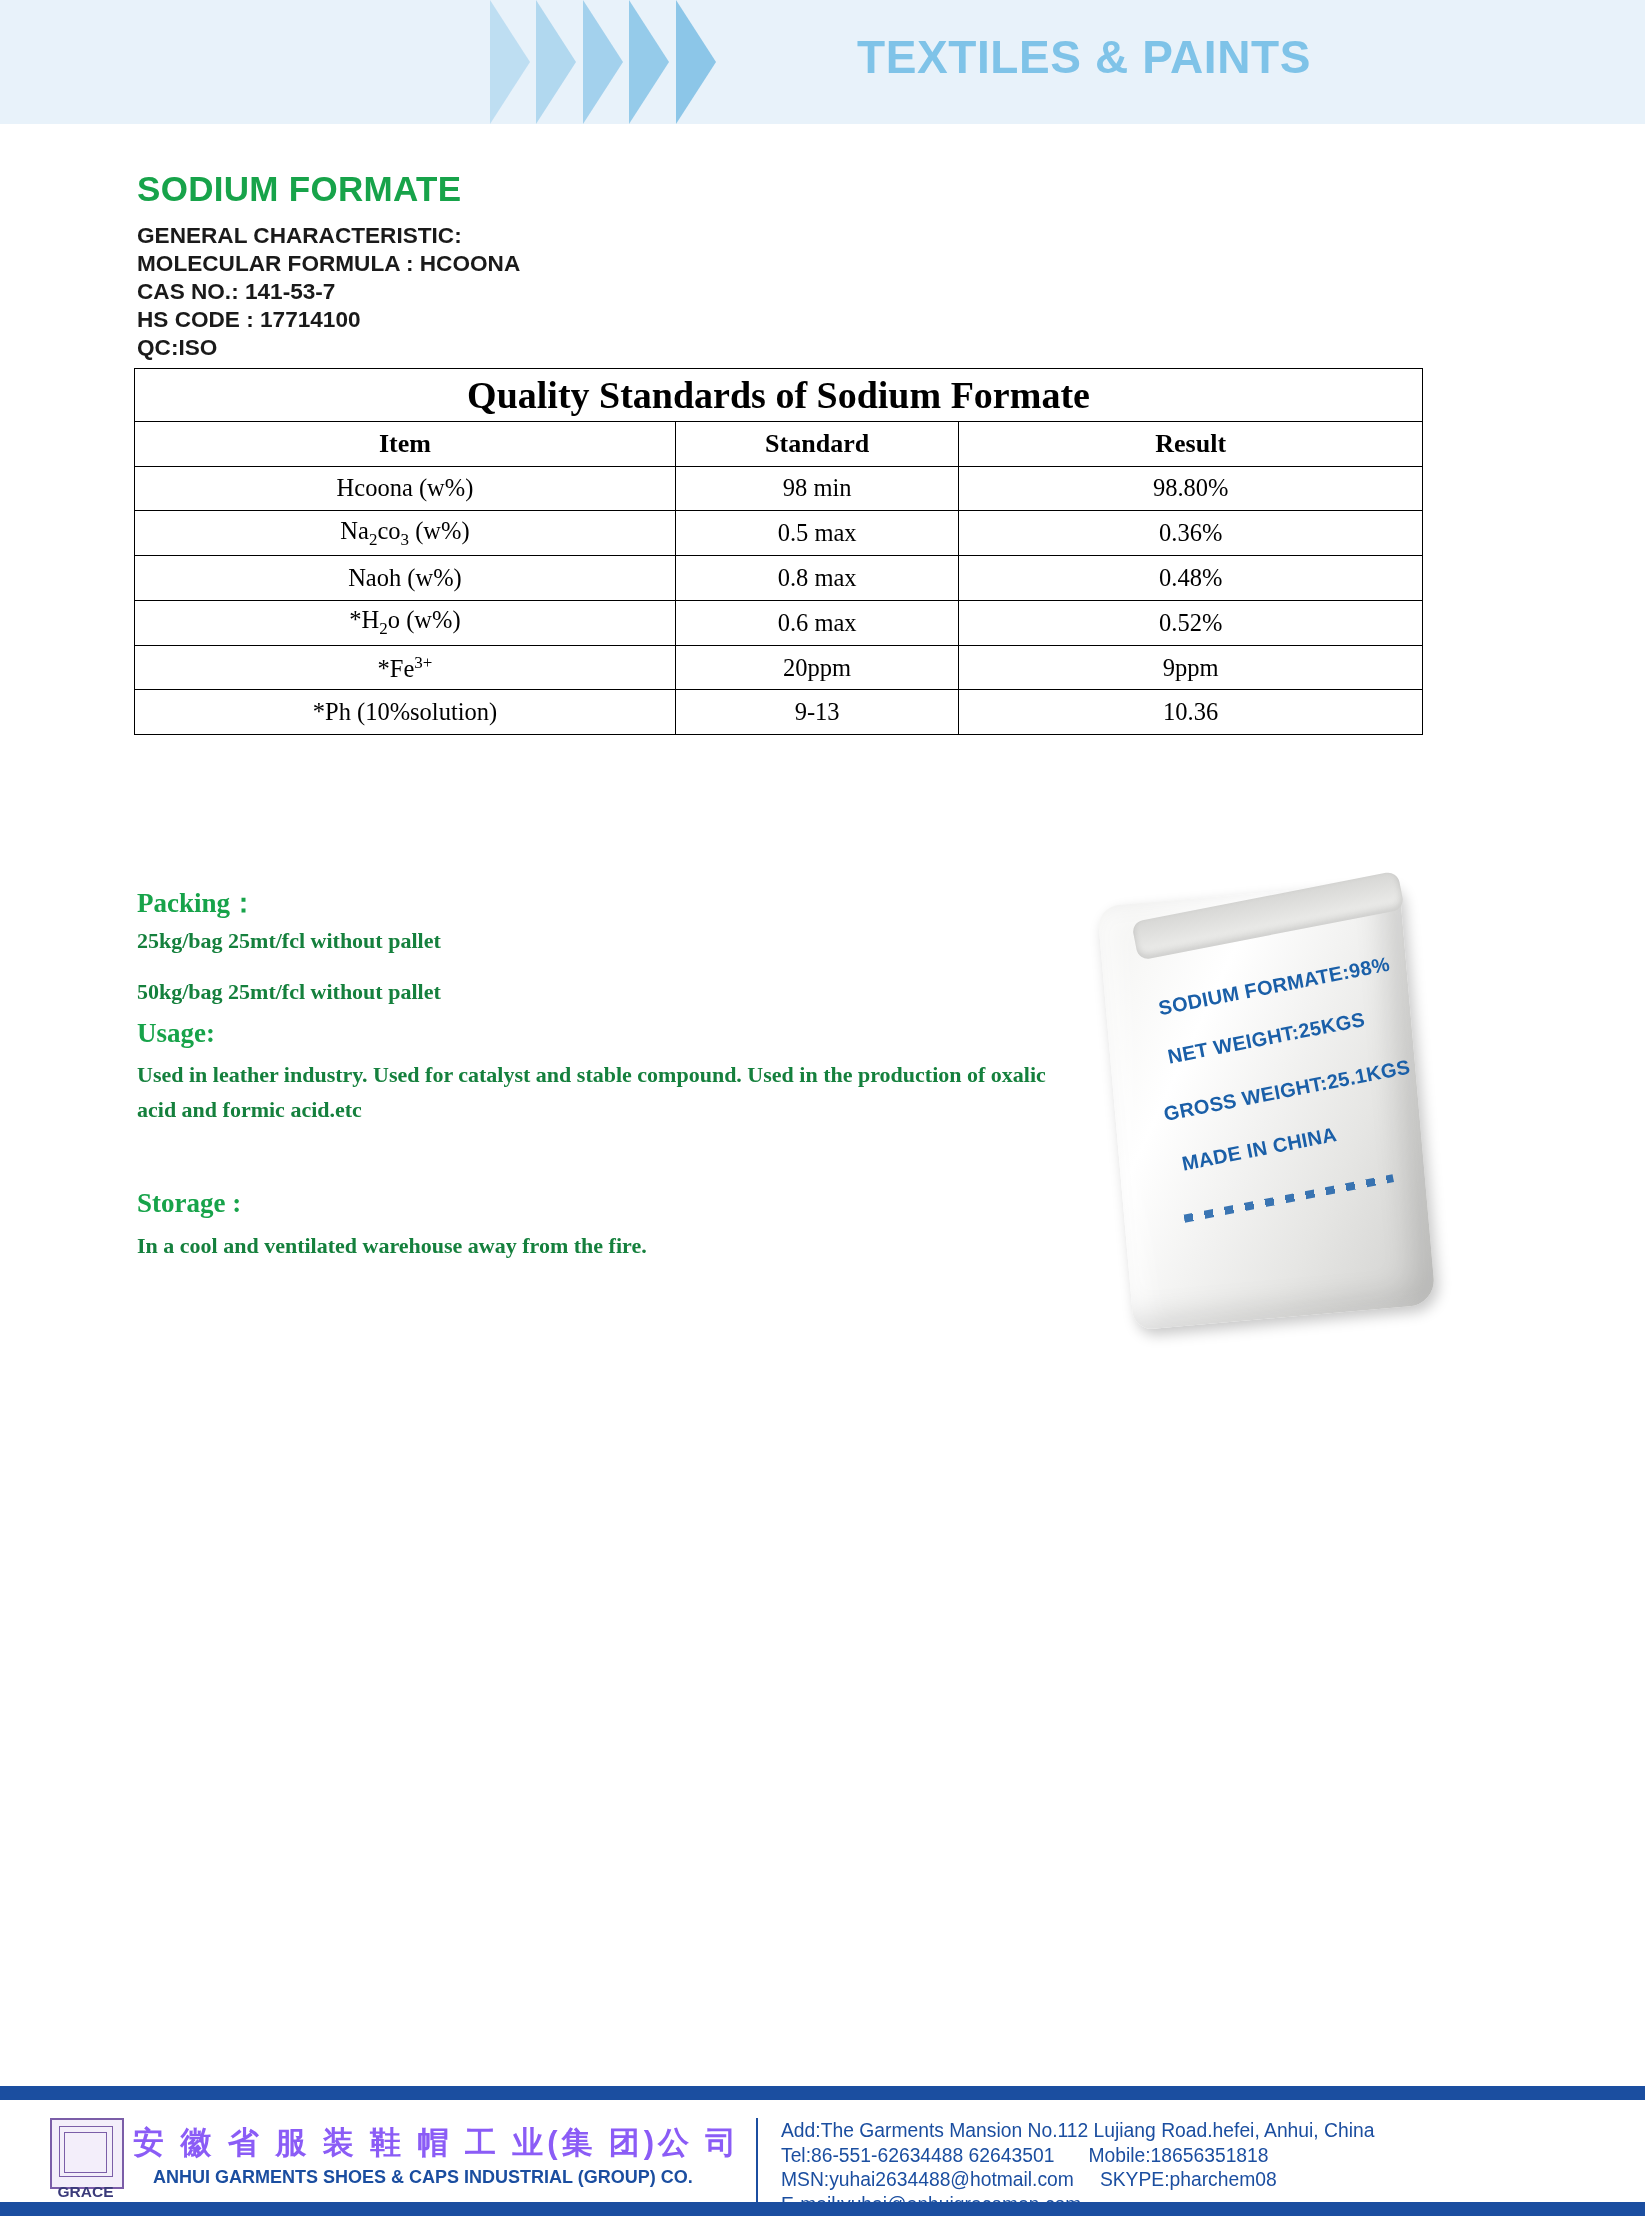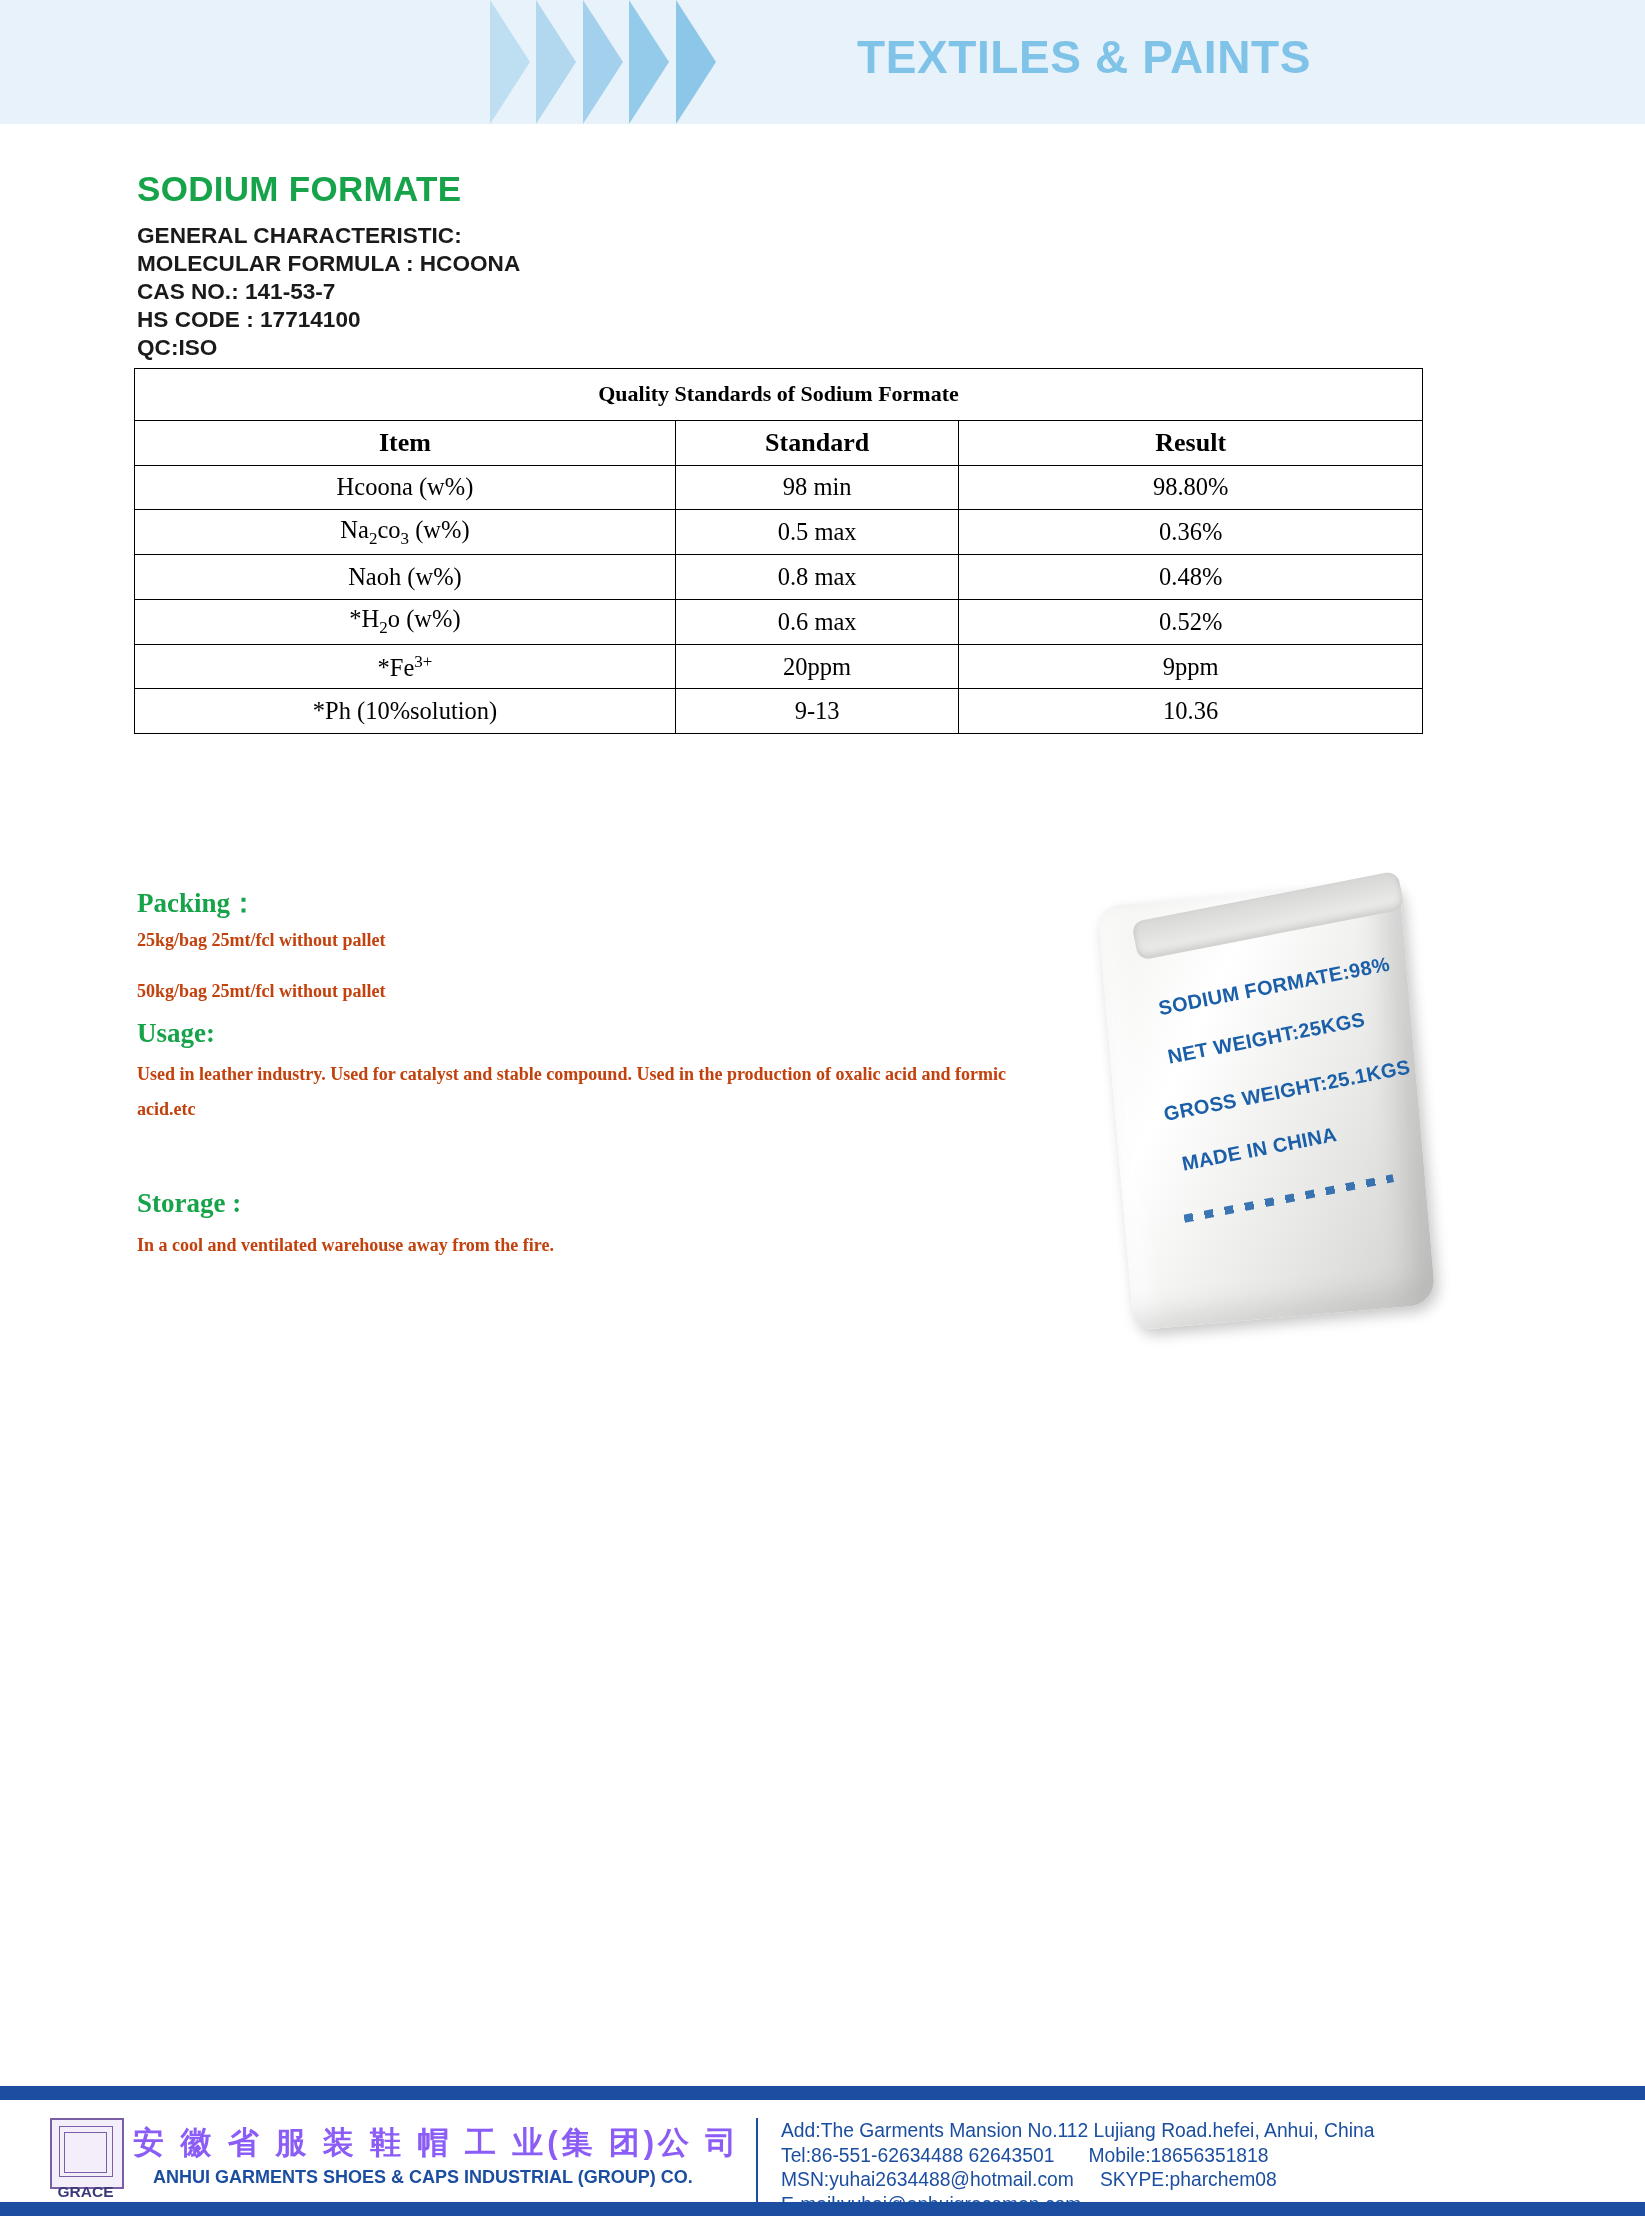--- a/index.html
+++ b/index.html
@@ -105,7 +105,7 @@
     height: 36px;
   }
   .spec-table .title-row td {
-    font-size: 22px;
+    font-size: 38px;
     font-weight: bold;
     height: 43px;
   }

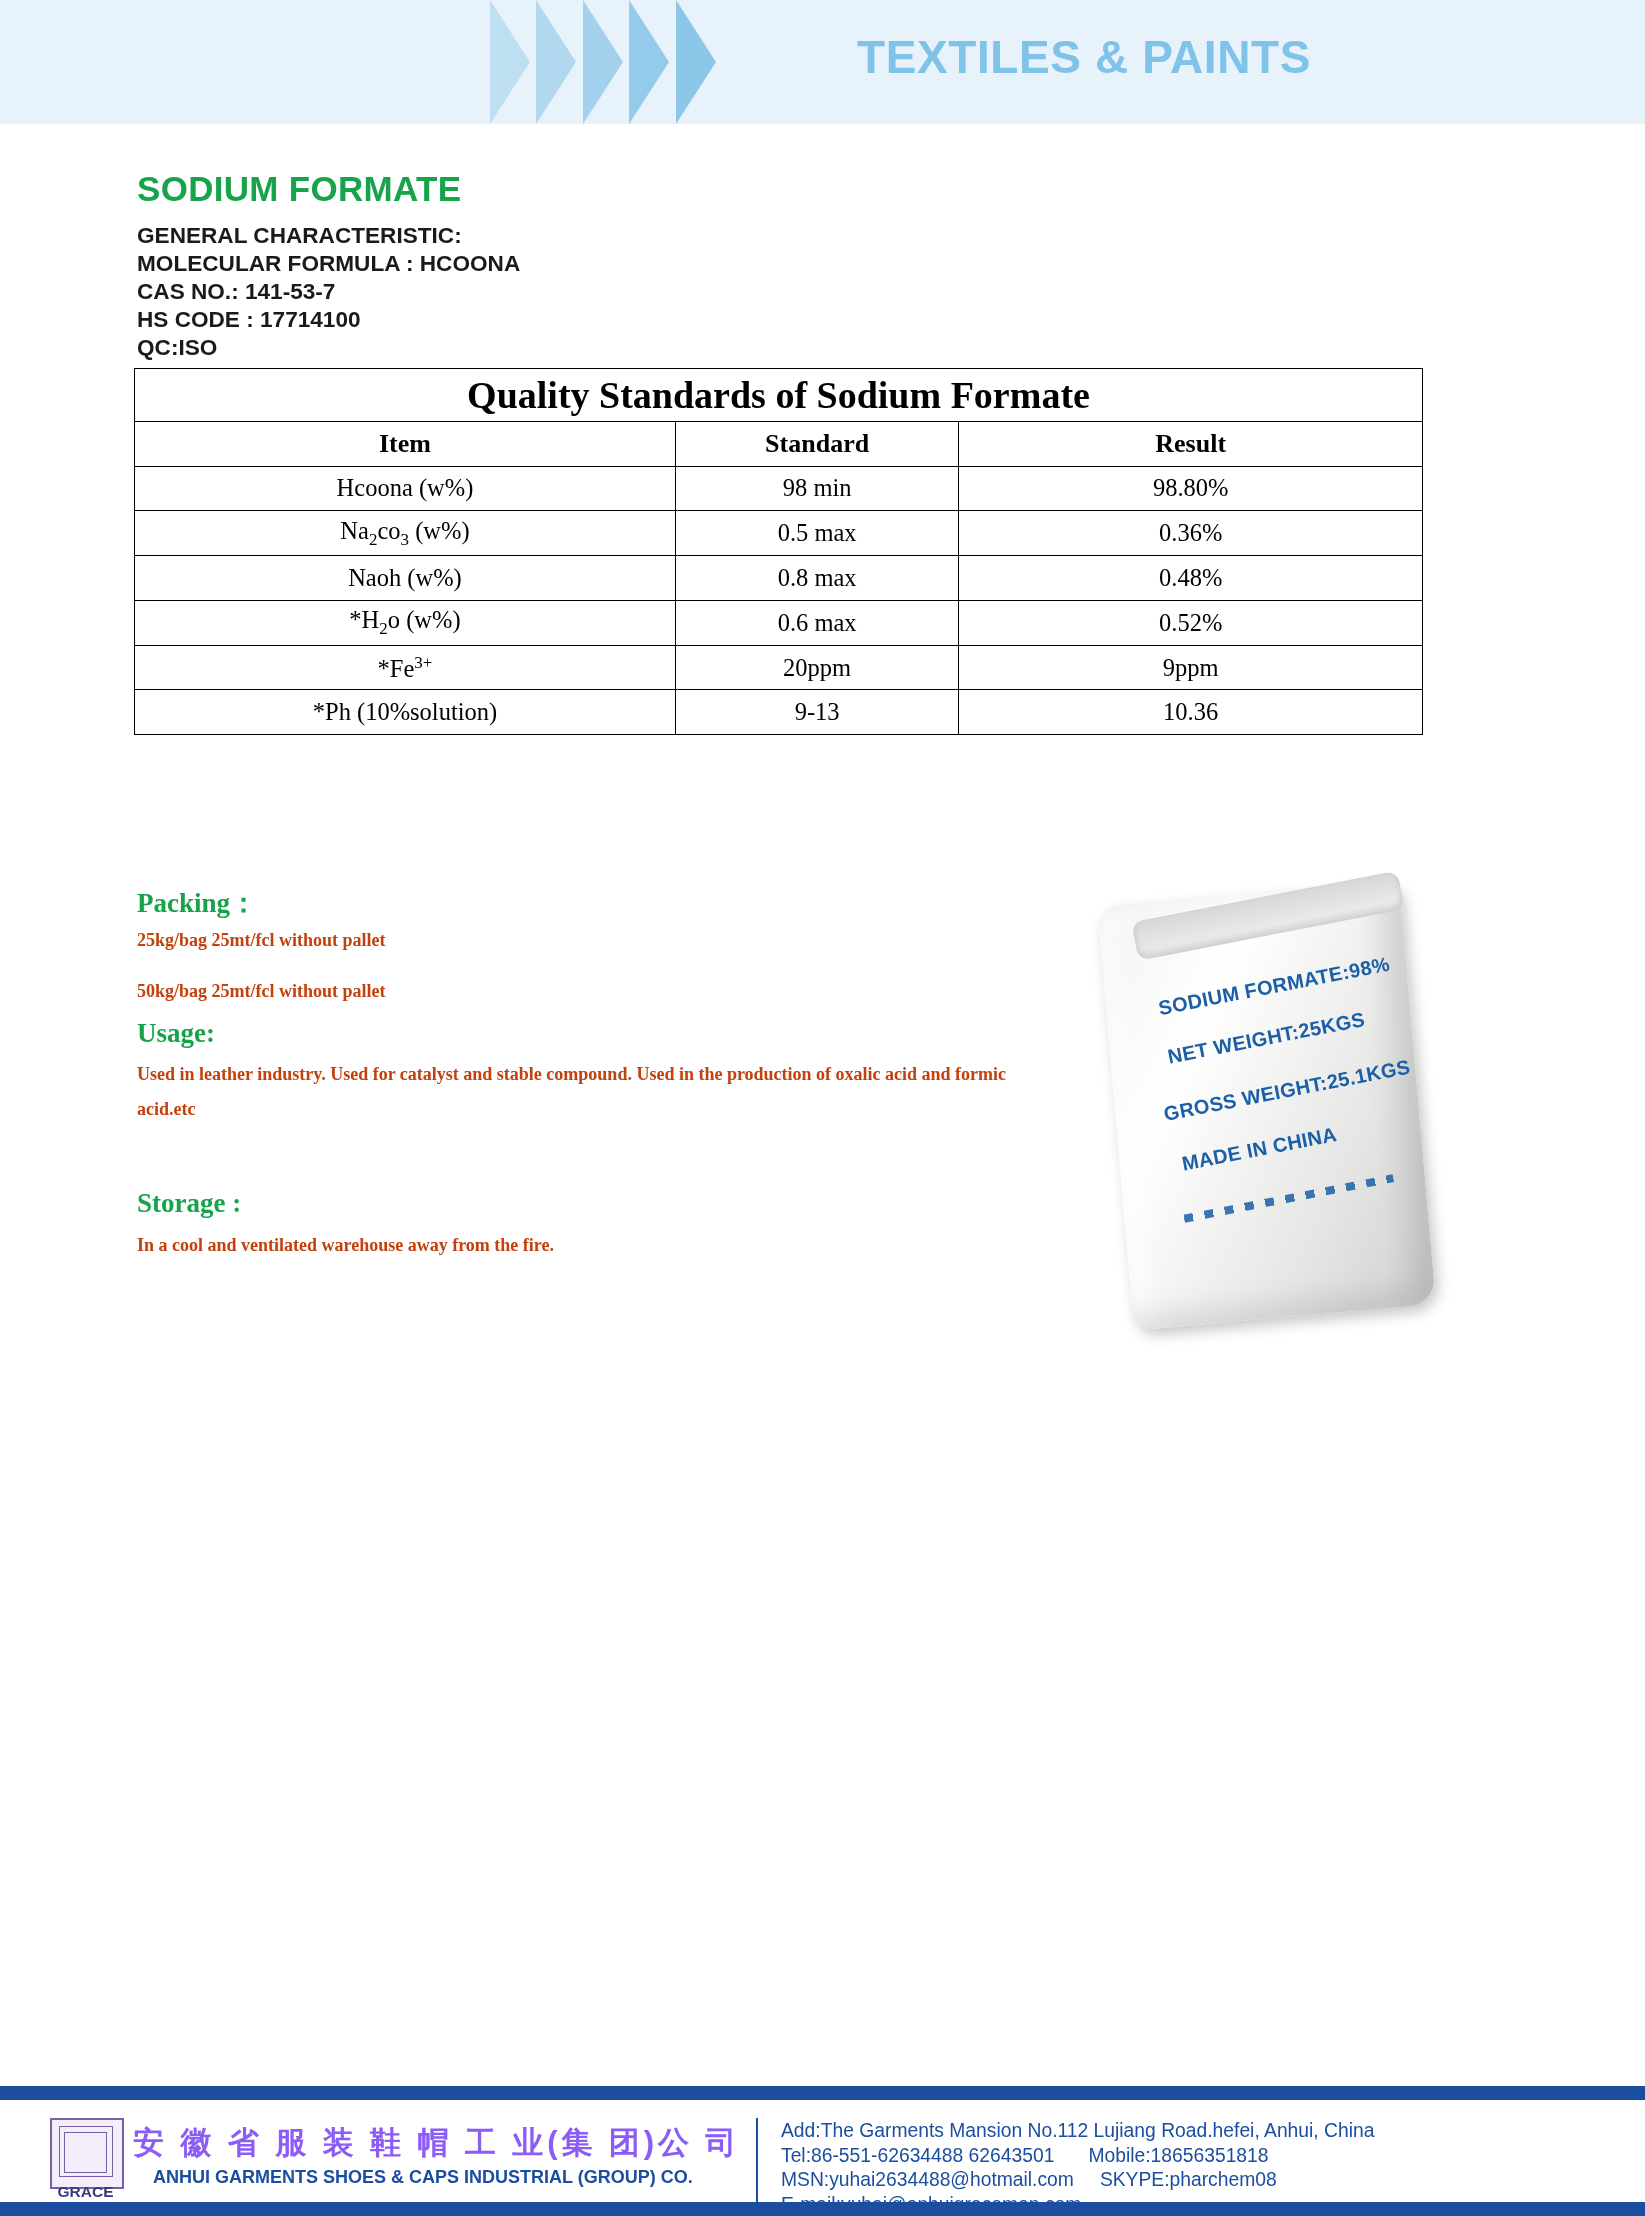--- a/index.html
+++ b/index.html
@@ -134,8 +134,8 @@
     left: 137px;
     font-family: "Liberation Serif", serif;
     font-weight: bold;
-    font-size: 18px;
-    color: #c2410c;
+    font-size: 22px;
+    color: #15803d;
     line-height: 35px;
   }
   .packing-label { top: 761px; }

